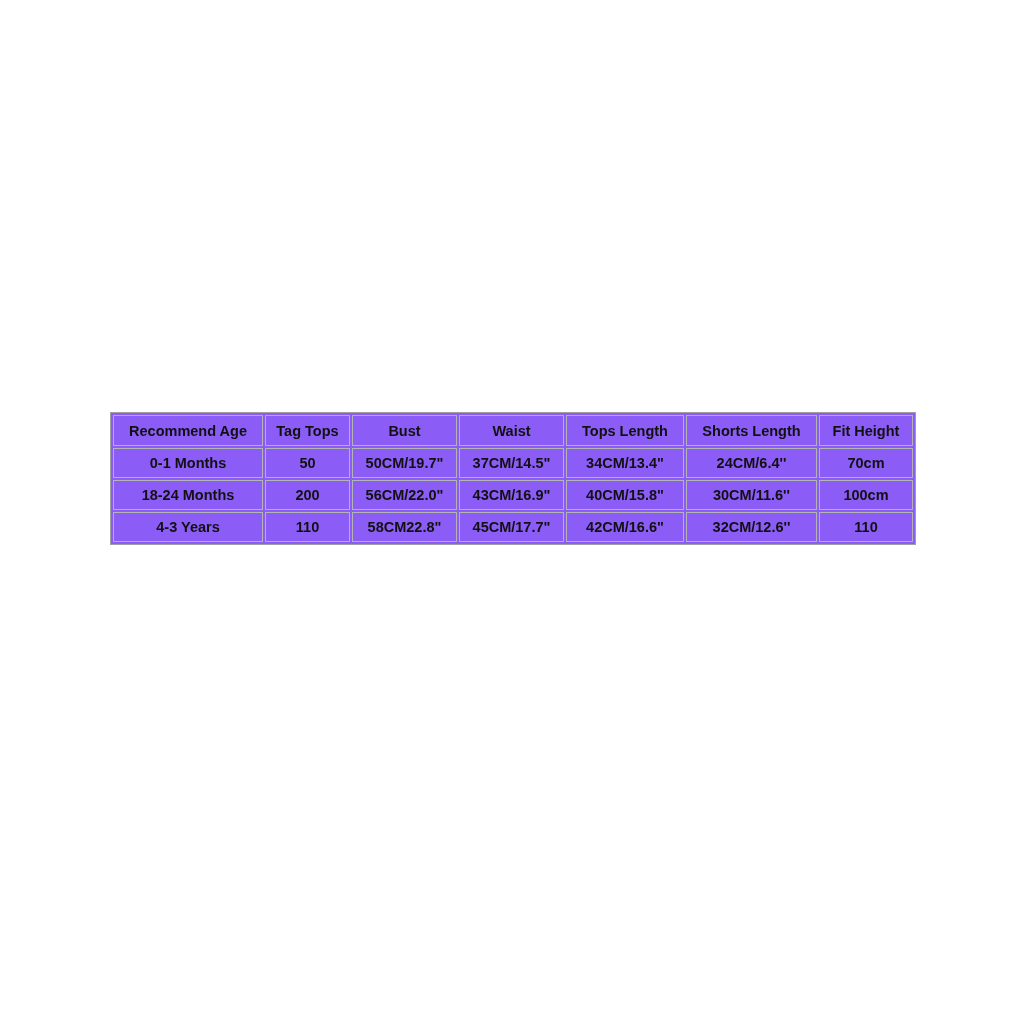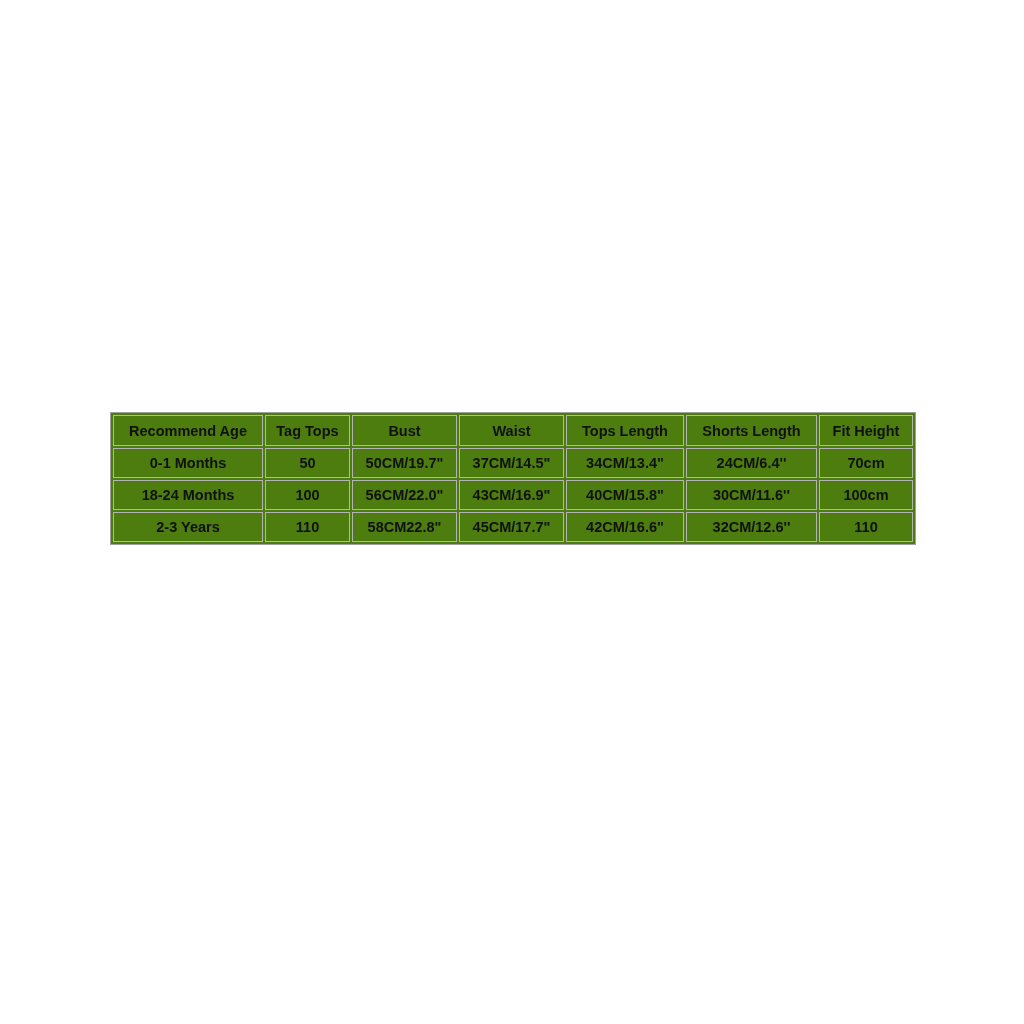--- a/index.html
+++ b/index.html
@@ -22,7 +22,7 @@
     border-collapse: separate;
     border-spacing: 2px;
     border: 1px solid #a0a0a0;
-    background: #4d7c0f;
+    background: #8b5cf6;
     table-layout: fixed;
   }
   .size-table td, .size-table th {

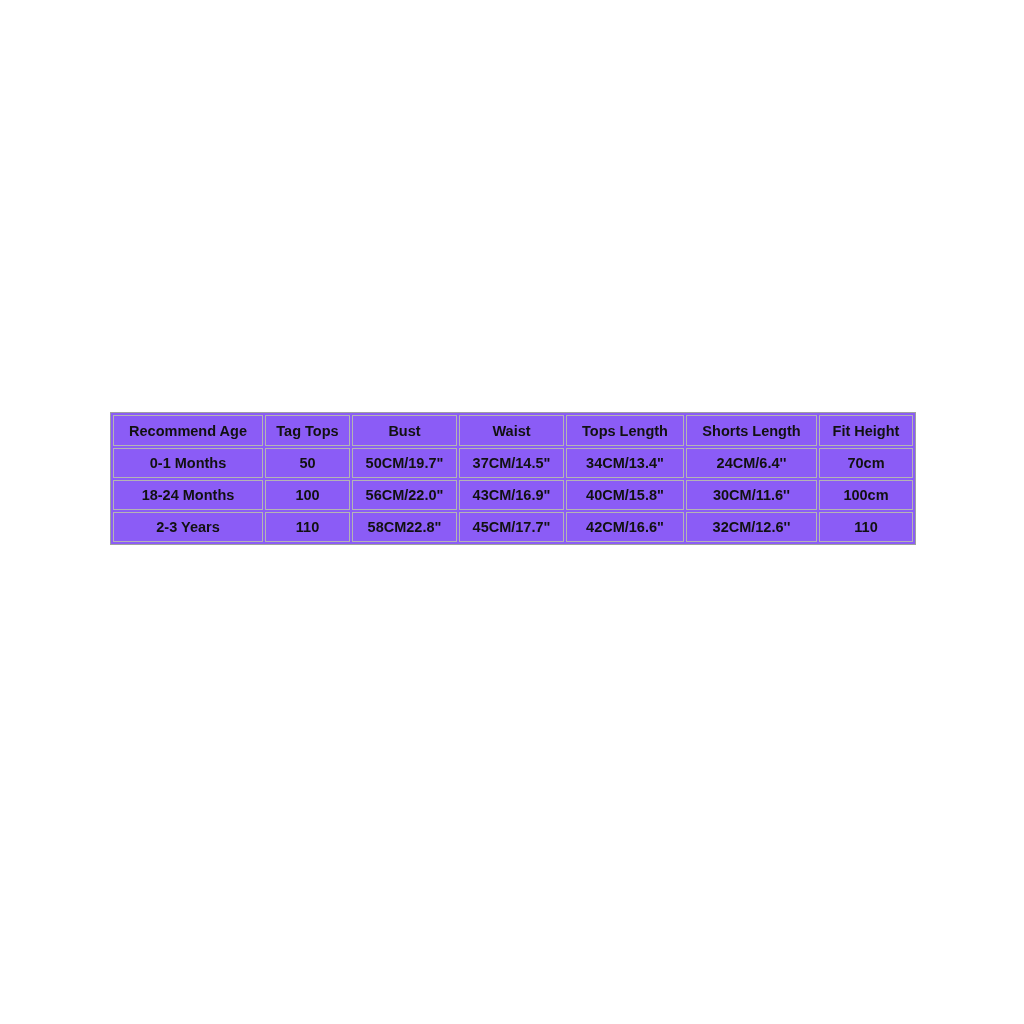--- a/index.html
+++ b/index.html
@@ -74,7 +74,7 @@
     </tr>
     <tr>
       <td>18-24 Months</td>
-      <td>100</td>
+      <td>200</td>
       <td>56CM/22.0"</td>
       <td>43CM/16.9"</td>
       <td>40CM/15.8"</td>

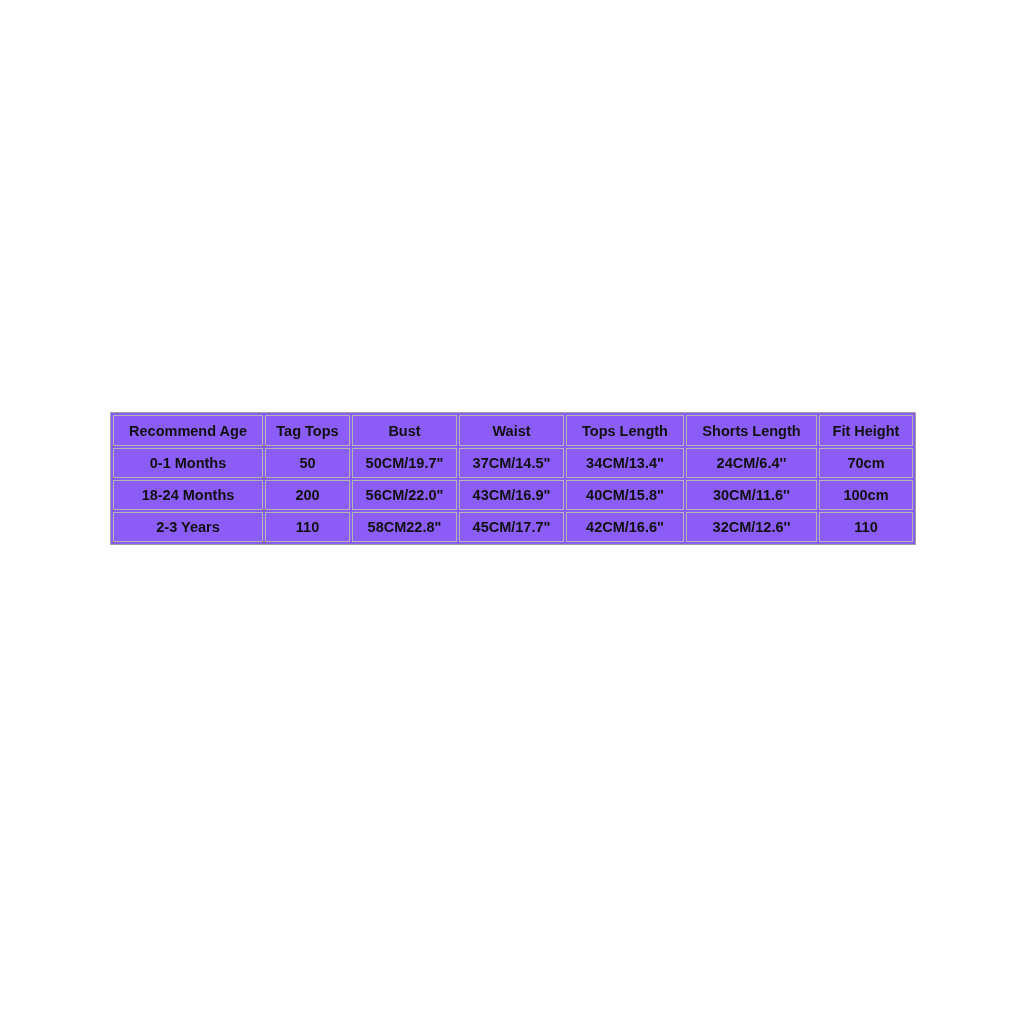--- a/index.html
+++ b/index.html
@@ -82,7 +82,7 @@
       <td>100cm</td>
     </tr>
     <tr>
-      <td>2-3 Years</td>
+      <td>4-3 Years</td>
       <td>110</td>
       <td>58CM22.8"</td>
       <td>45CM/17.7"</td>

